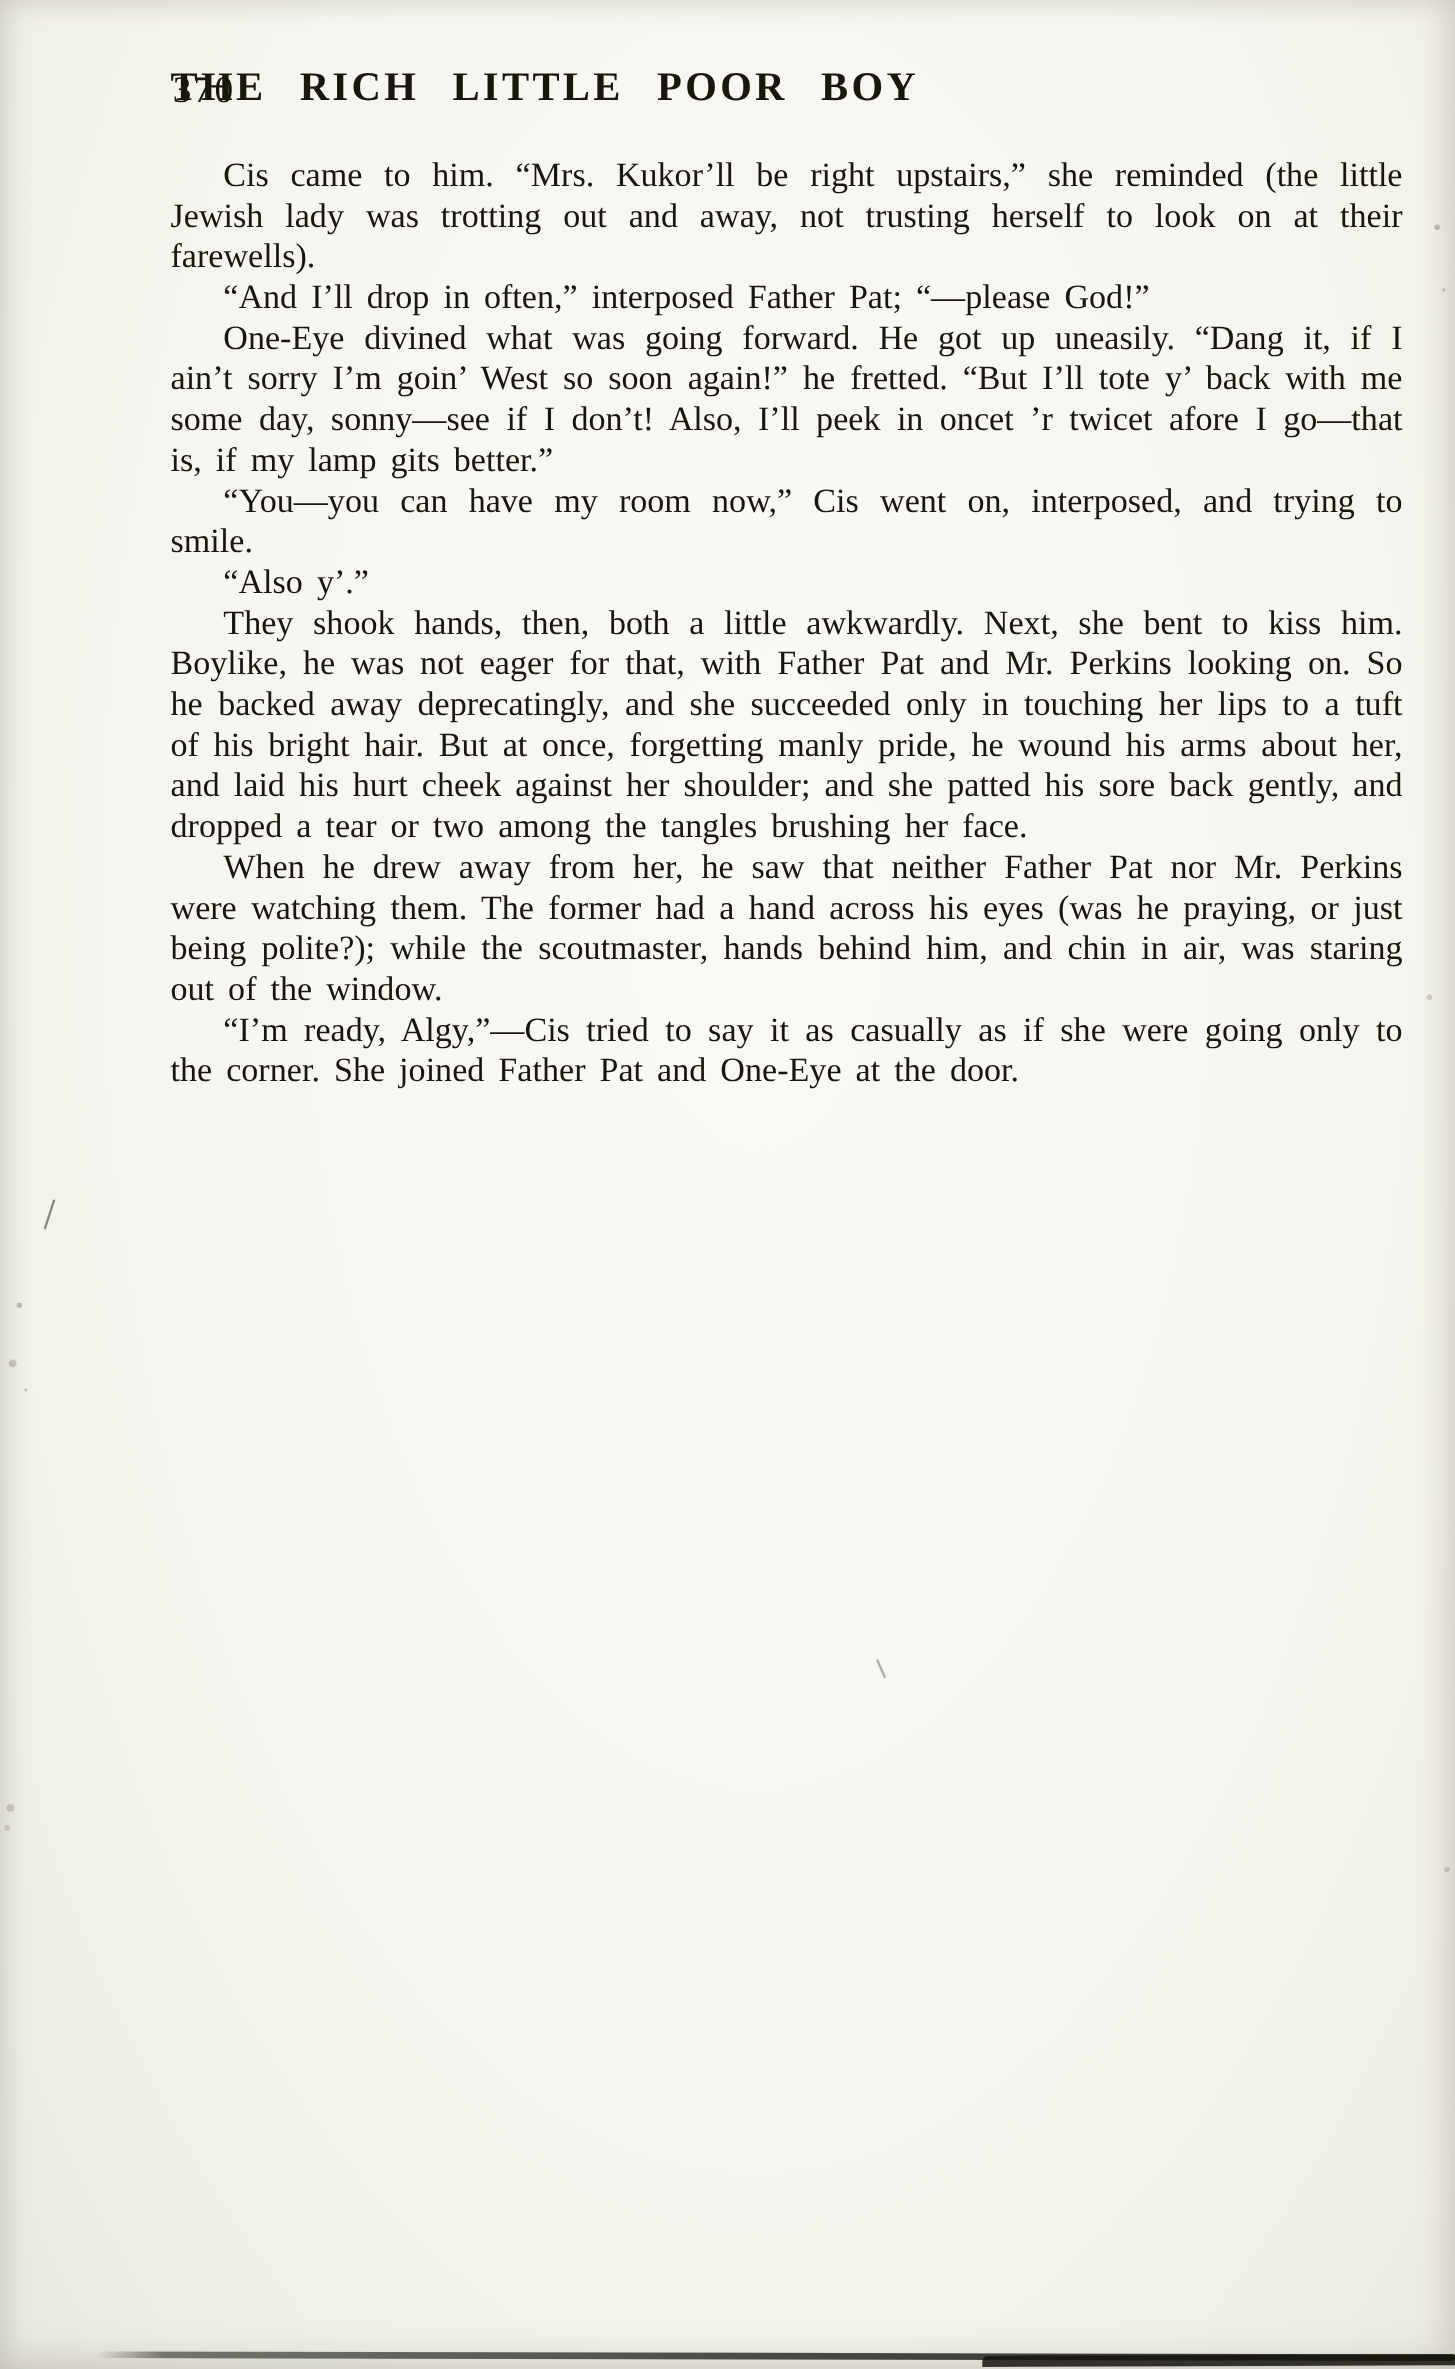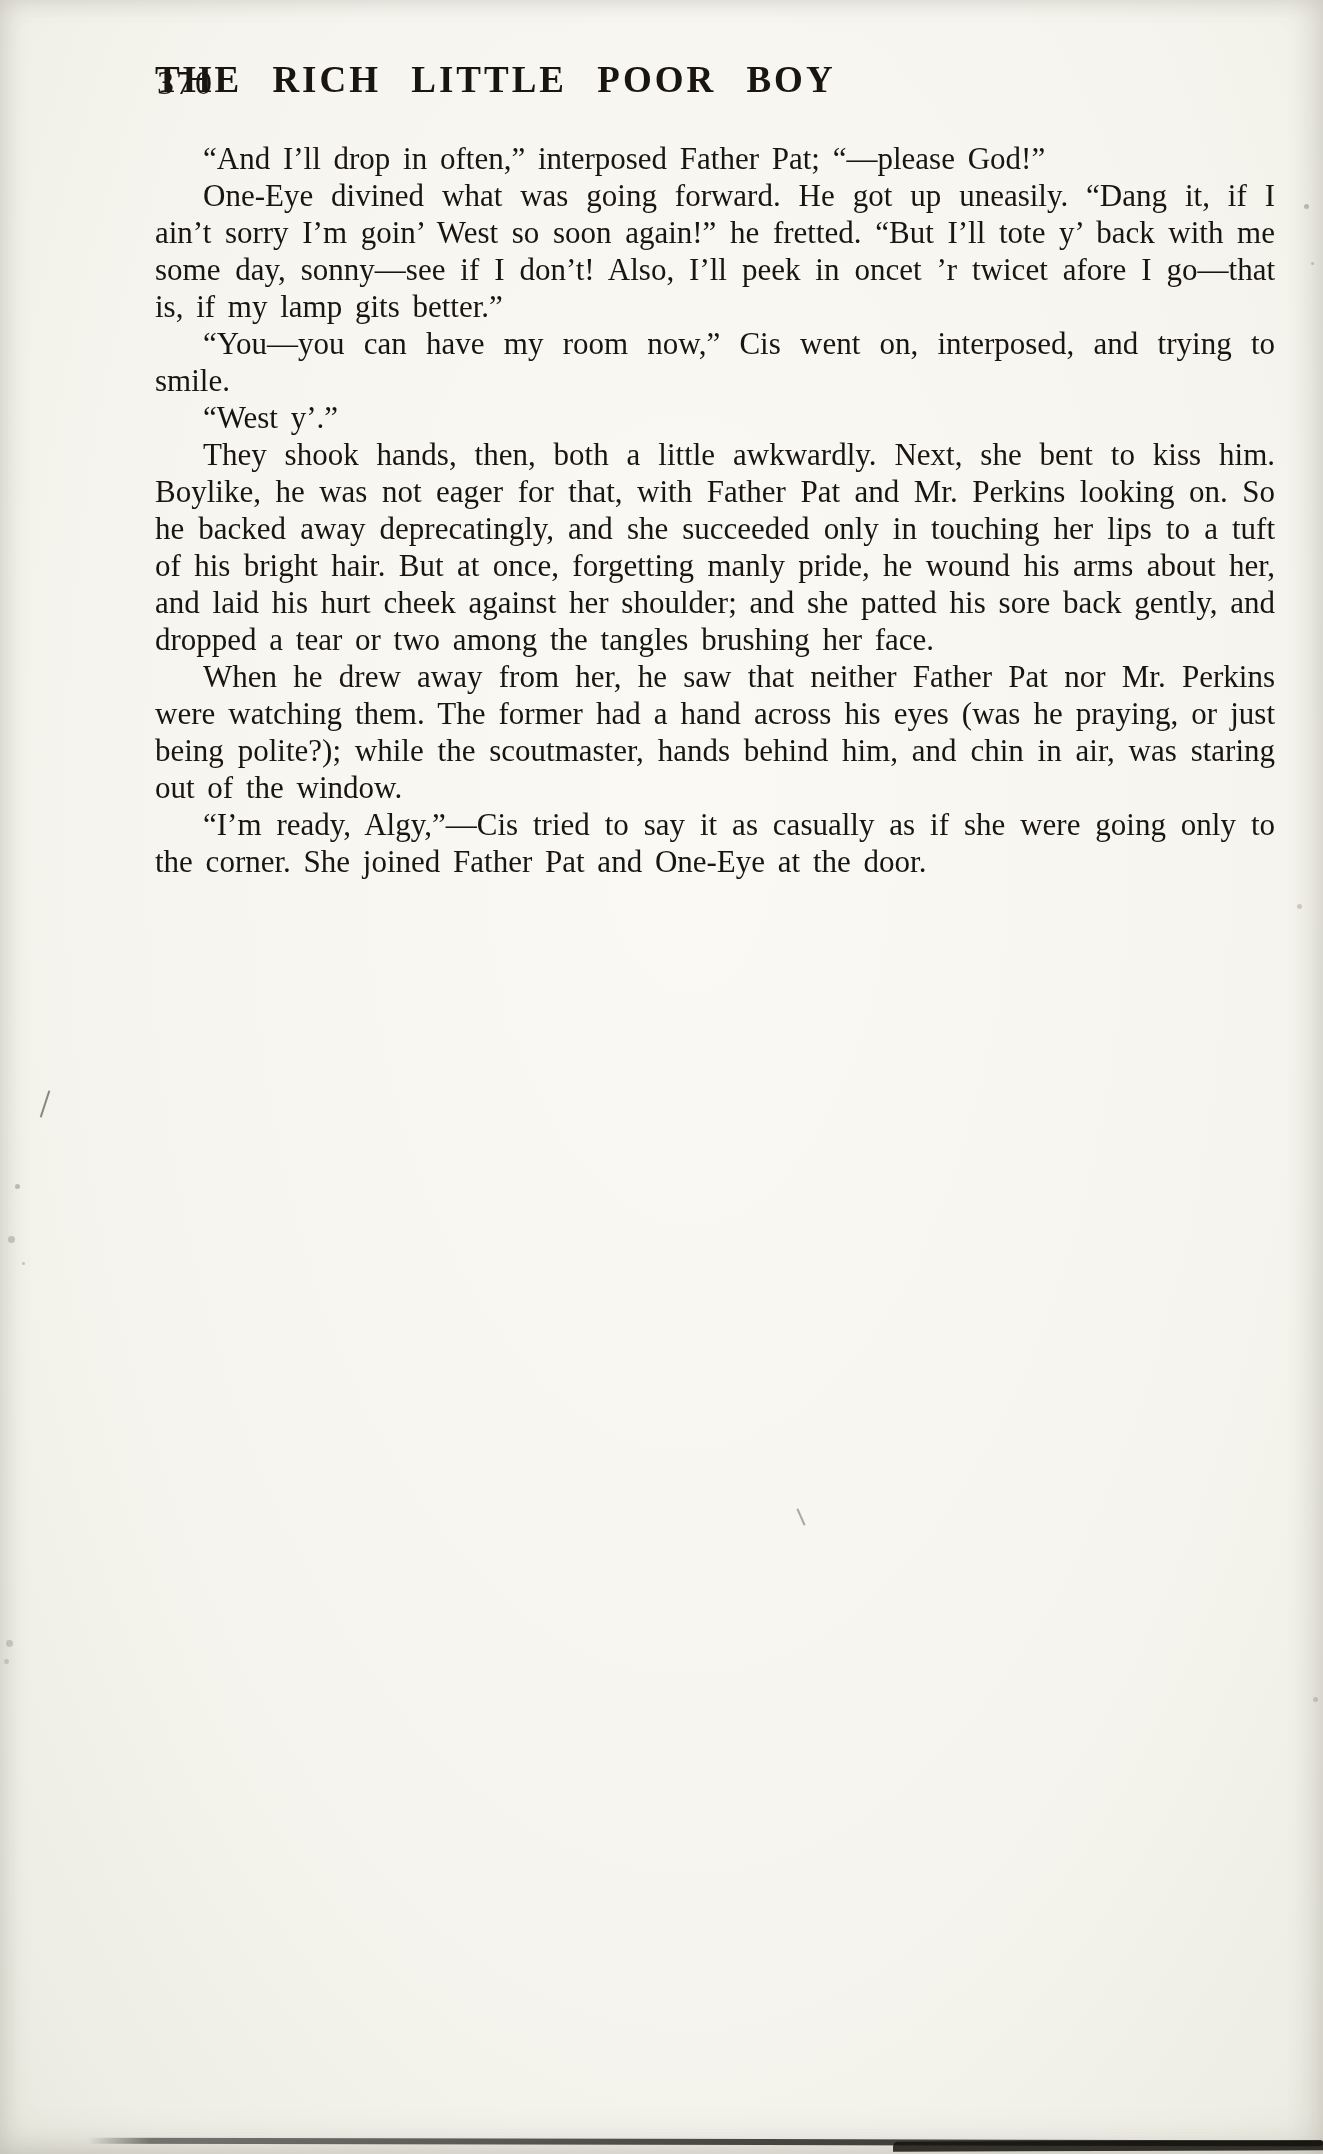--- a/index.html
+++ b/index.html
@@ -131,6 +131,7 @@
     </div>
 
     <div class="body-text">
+      <p>Cis came to him.  “Mrs. Kukor’ll be right upstairs,” she reminded (the little Jewish lady was trotting out and away, not trusting herself to look on at their farewells).</p>
       <p>“And I’ll drop in often,” interposed Father Pat; “—please God!”</p>
       <p>One-Eye divined what was going forward.  He got up uneasily.  “Dang it, if I ain’t sorry I’m goin’ West so soon again!” he fretted.  “But I’ll tote y’ back with me some day, sonny—see if I don’t!  Also, I’ll peek in oncet ’r twicet afore I go—that is, if my lamp gits better.”</p>
       <p>“You—you can have my room now,” Cis went on, interposed, and trying to smile.</p>

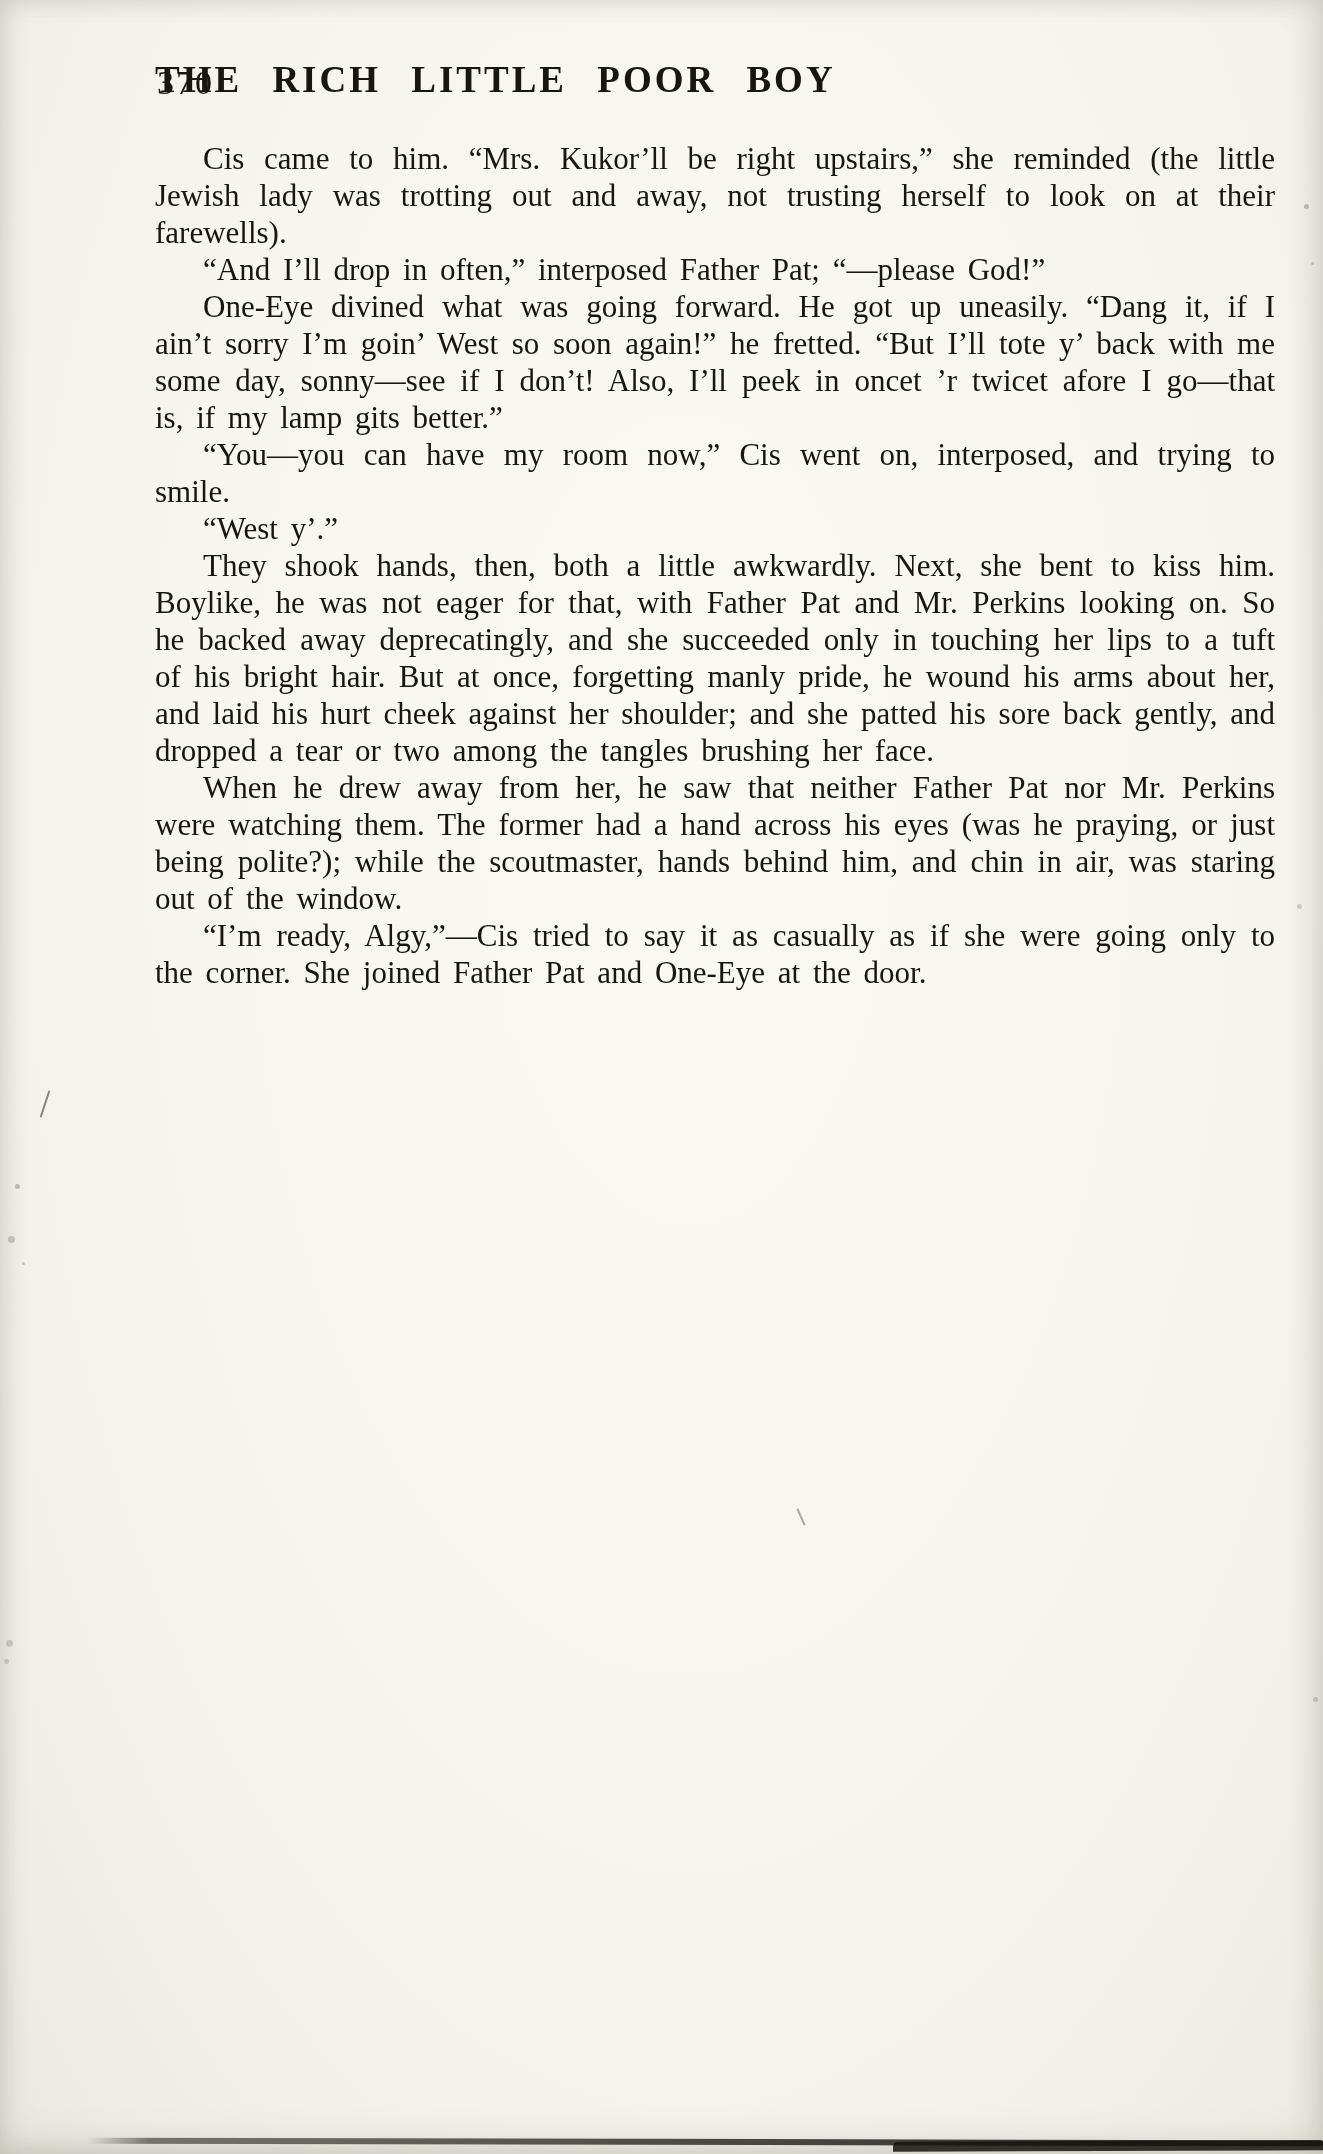--- a/index.html
+++ b/index.html
@@ -135,7 +135,7 @@
       <p>“And I’ll drop in often,” interposed Father Pat; “—please God!”</p>
       <p>One-Eye divined what was going forward.  He got up uneasily.  “Dang it, if I ain’t sorry I’m goin’ West so soon again!” he fretted.  “But I’ll tote y’ back with me some day, sonny—see if I don’t!  Also, I’ll peek in oncet ’r twicet afore I go—that is, if my lamp gits better.”</p>
       <p>“You—you can have my room now,” Cis went on, interposed, and trying to smile.</p>
-      <p>“West y’.”</p>
+      <p>“Also y’.”</p>
       <p>They shook hands, then, both a little awkwardly.  Next, she bent to kiss him.  Boylike, he was not eager for that, with Father Pat and Mr. Perkins looking on.  So he backed away deprecatingly, and she succeeded only in touching her lips to a tuft of his bright hair.  But at once, forgetting manly pride, he wound his arms about her, and laid his hurt cheek against her shoulder; and she patted his sore back gently, and dropped a tear or two among the tangles brushing her face.</p>
       <p>When he drew away from her, he saw that neither Father Pat nor Mr. Perkins were watching them.  The former had a hand across his eyes (was he praying, or just being polite?); while the scoutmaster, hands behind him, and chin in air, was staring out of the window.</p>
       <p>“I’m ready, Algy,”—Cis tried to say it as casually as if she were going only to the corner.  She joined Father Pat and One-Eye at the door.</p>

